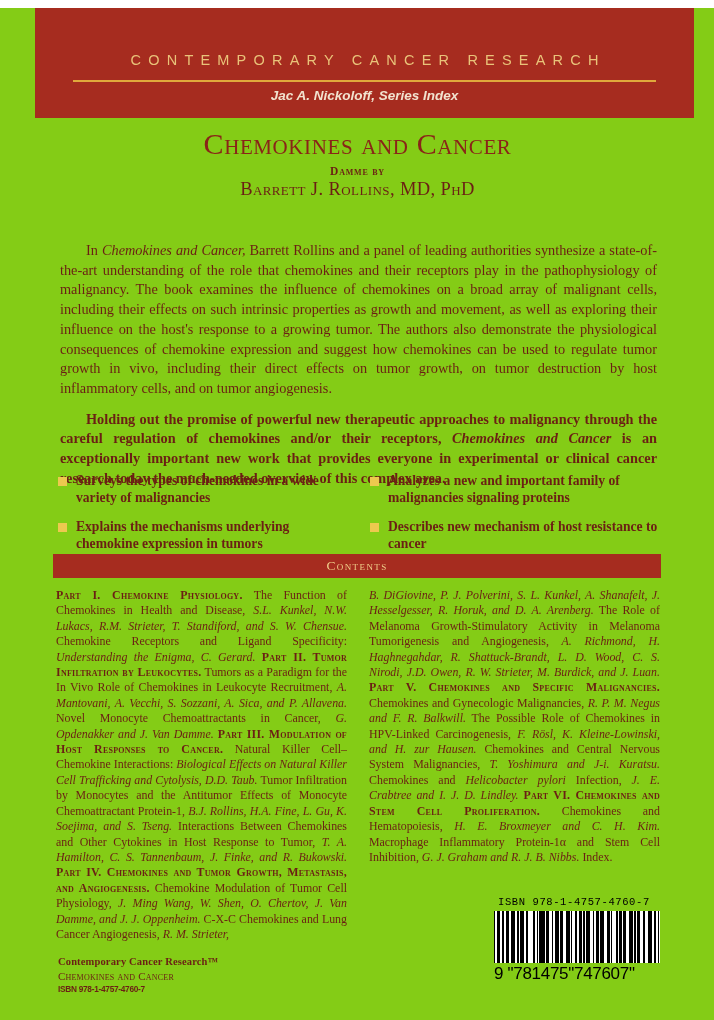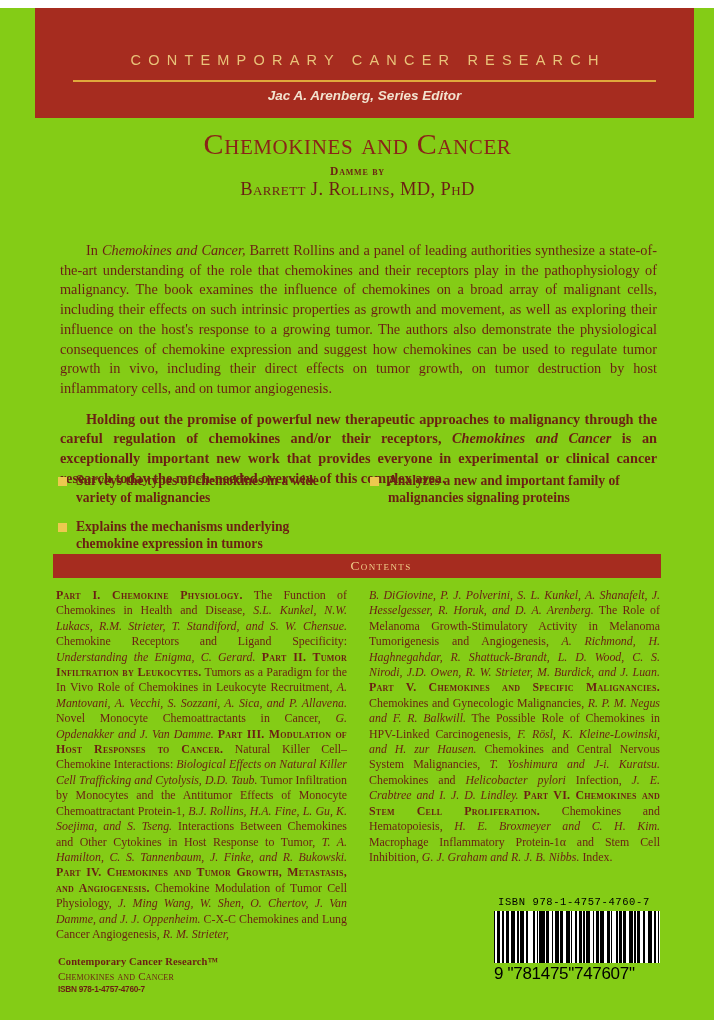--- a/index.html
+++ b/index.html
@@ -275,7 +275,7 @@
   <div class="series-banner">
     <div class="series-title">CONTEMPORARY CANCER RESEARCH</div>
     <div class="series-rule"></div>
-    <div class="series-editor">Jac A. Arenberg, Series Editor</div>
+    <div class="series-editor">Jac A. Nickoloff, Series Index</div>
   </div>
 
   <div class="title-block">

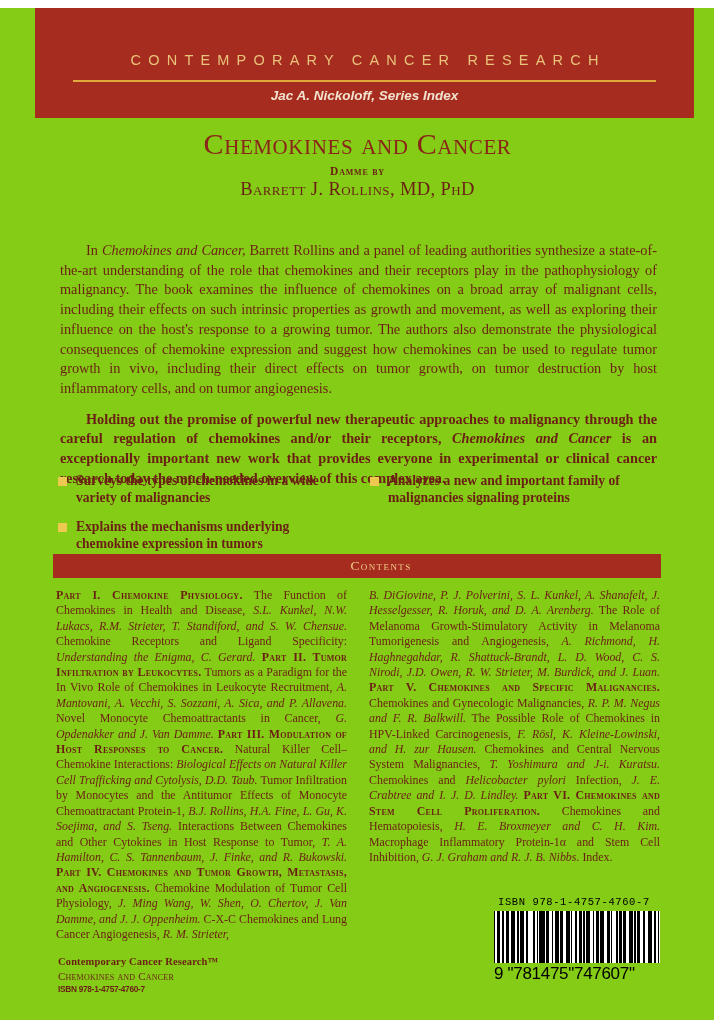--- a/index.html
+++ b/index.html
@@ -307,6 +307,10 @@
         <span class="bullet-square"></span>
         <span class="feature-text">Analyzes a new and important family of malignancies signaling proteins</span>
       </div>
+      <div class="feature-item">
+        <span class="bullet-square"></span>
+        <span class="feature-text">Describes new mechanism of host resistance to cancer</span>
+      </div>
     </div>
   </div>
 

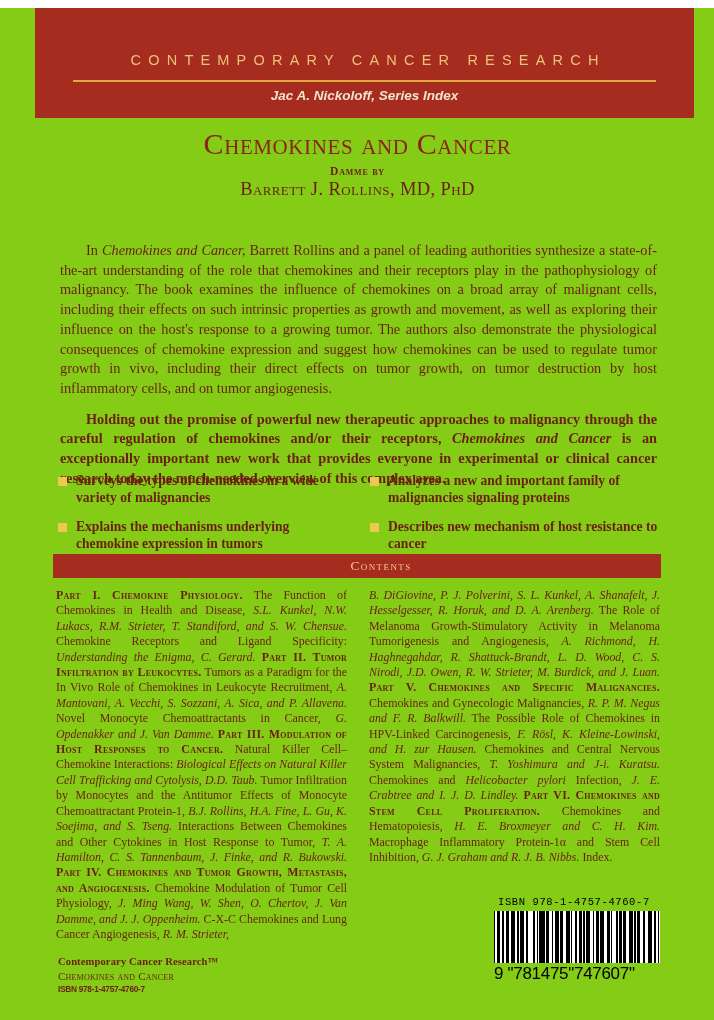--- a/index.html
+++ b/index.html
@@ -177,7 +177,6 @@
     font-variant: small-caps;
     letter-spacing: 1.4px;
     font-weight: 400;
-    padding-left: 24px;
   }
 
   

